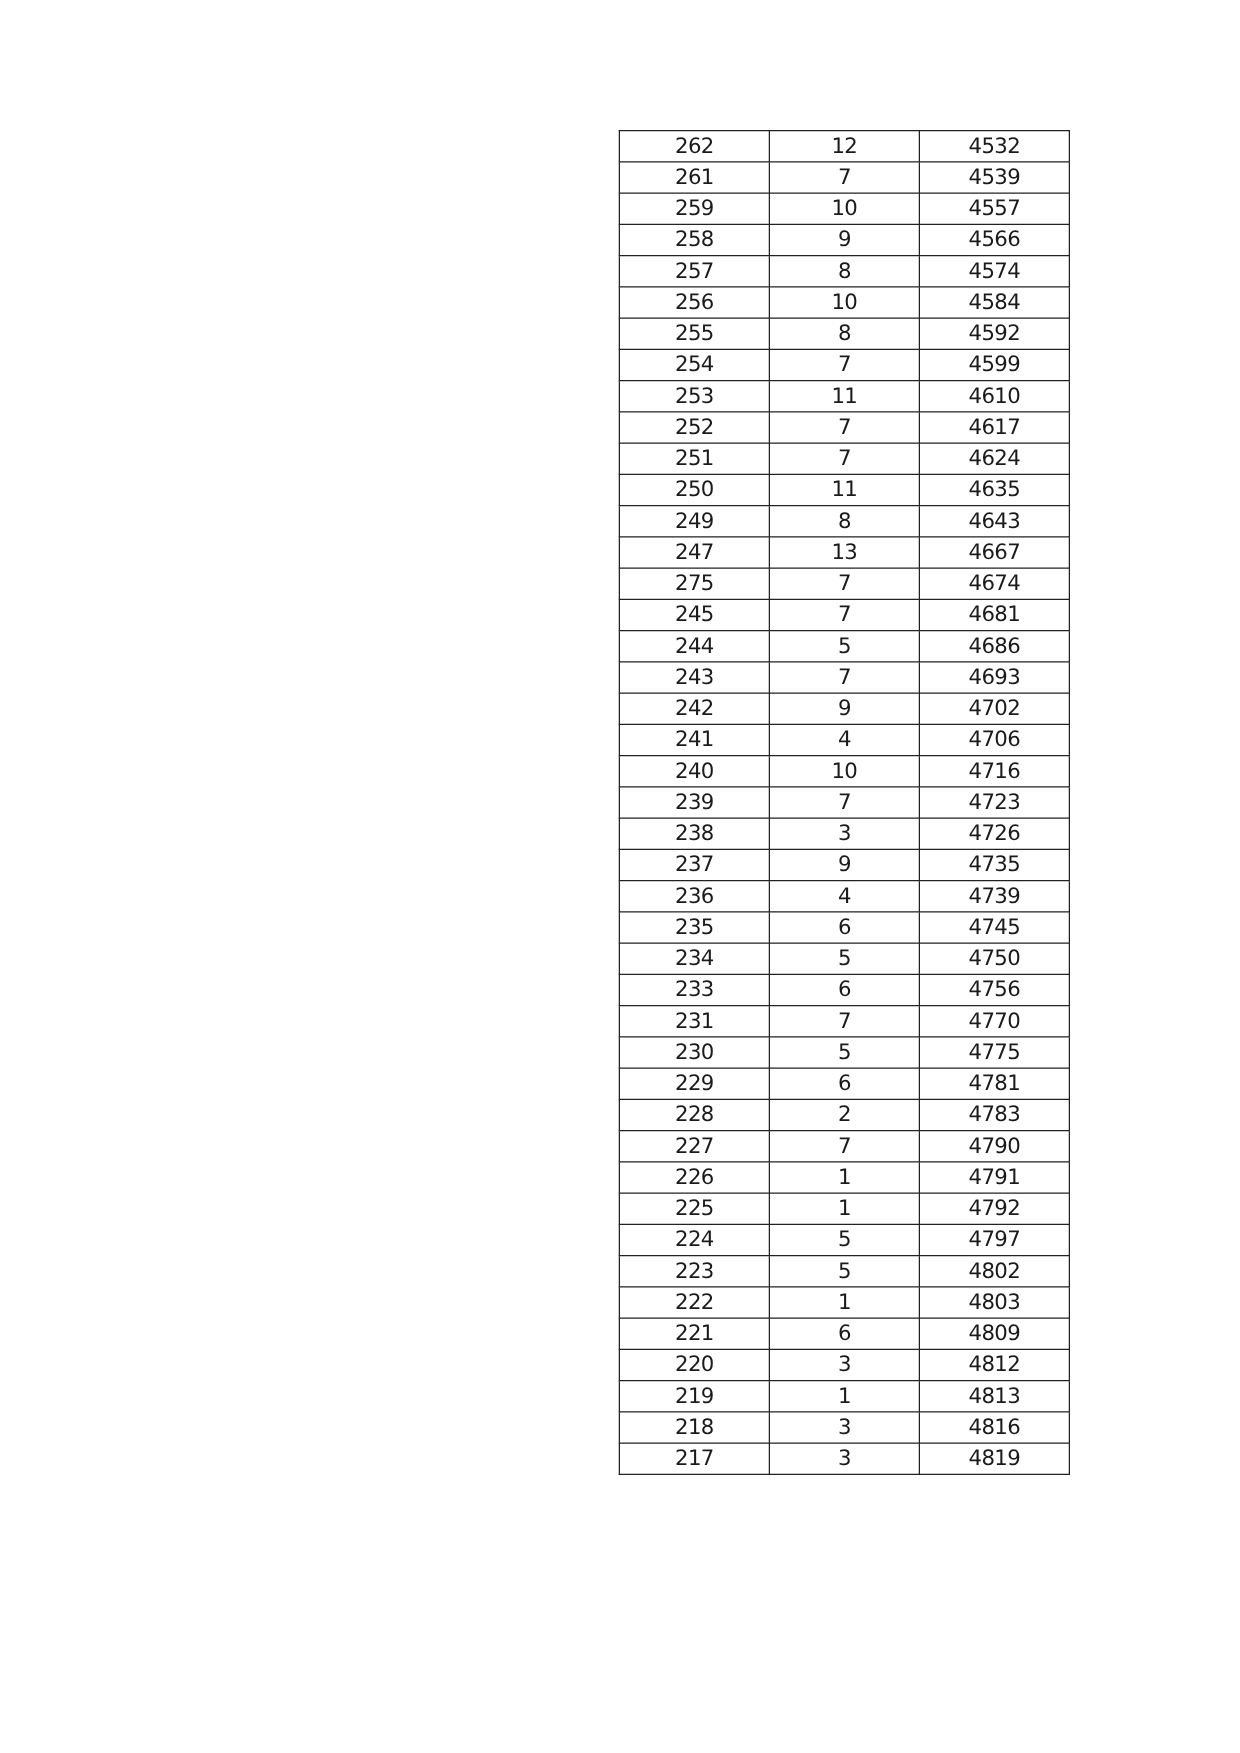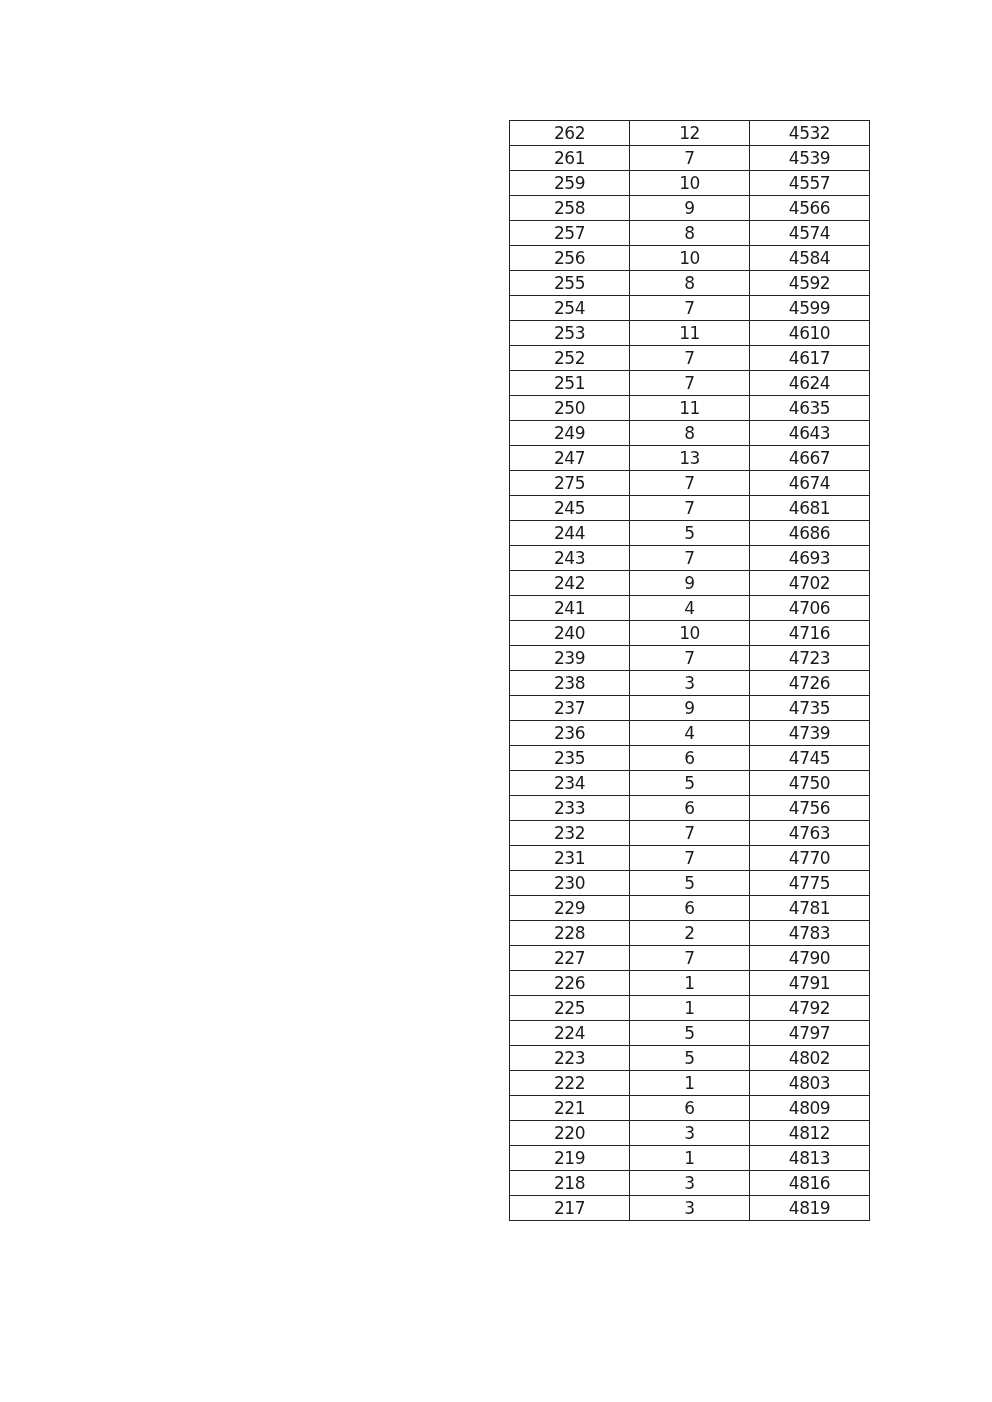--- a/index.html
+++ b/index.html
@@ -25,10 +25,9 @@
     table.score-table {
       position: absolute;
       left: 495px;
-      top: 120px;
+      top: 104px;
       border-collapse: collapse;
       table-layout: fixed;
-      margin-left: 14px;
     }
     table.score-table td {
       width: 119px;

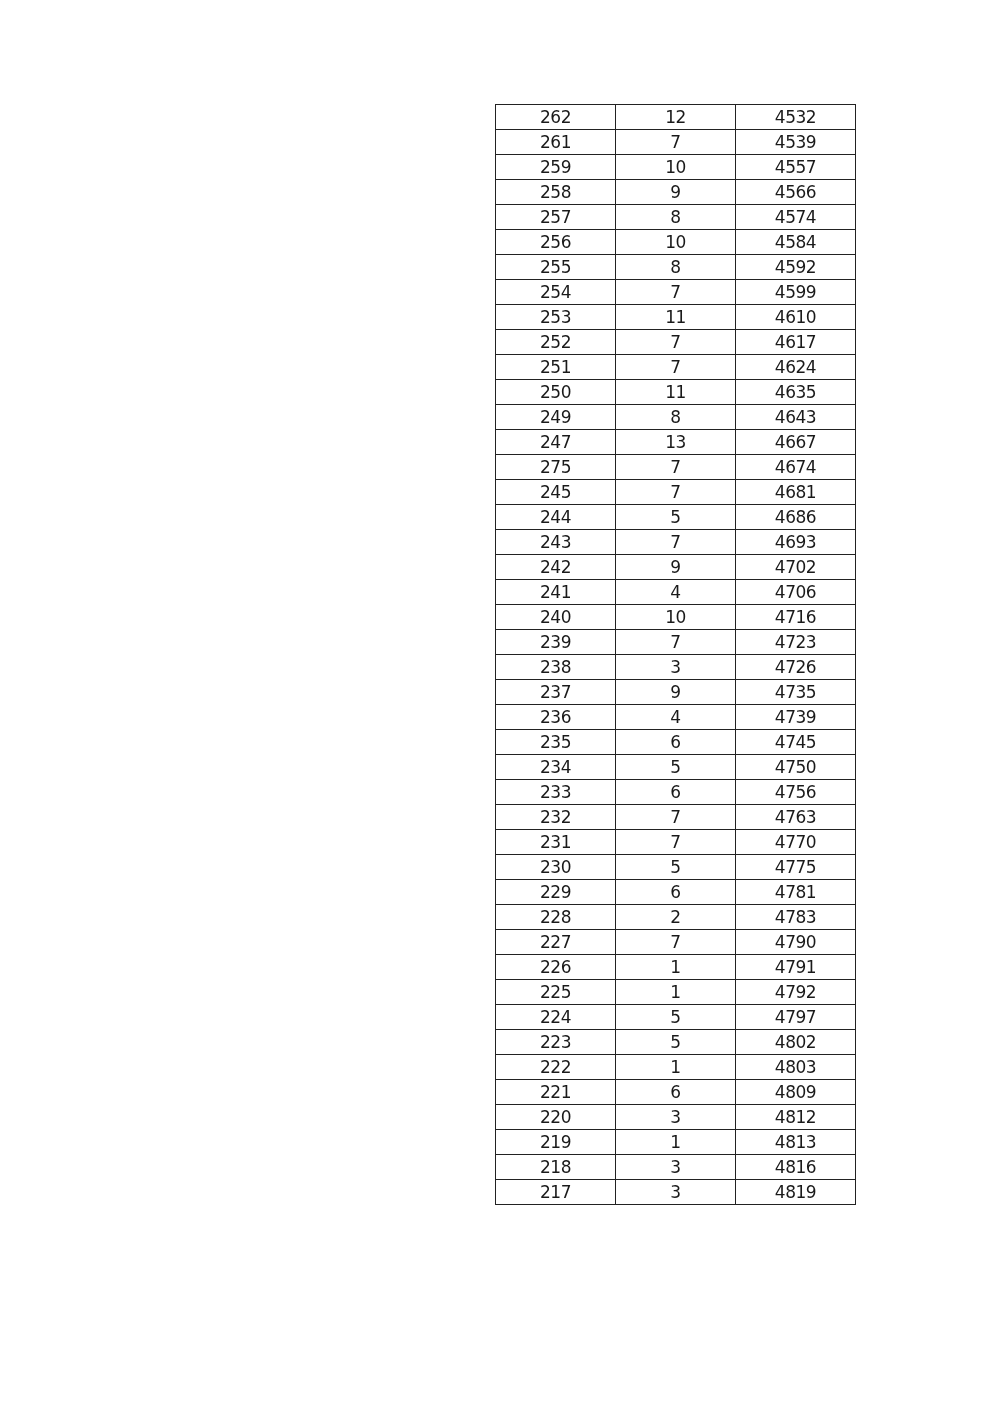--- a/index.html
+++ b/index.html
@@ -190,11 +190,6 @@
           <td>4756</td>
         </tr>
         <tr>
-          <td>232</td>
-          <td>7</td>
-          <td>4763</td>
-        </tr>
-        <tr>
           <td>231</td>
           <td>7</td>
           <td>4770</td>

